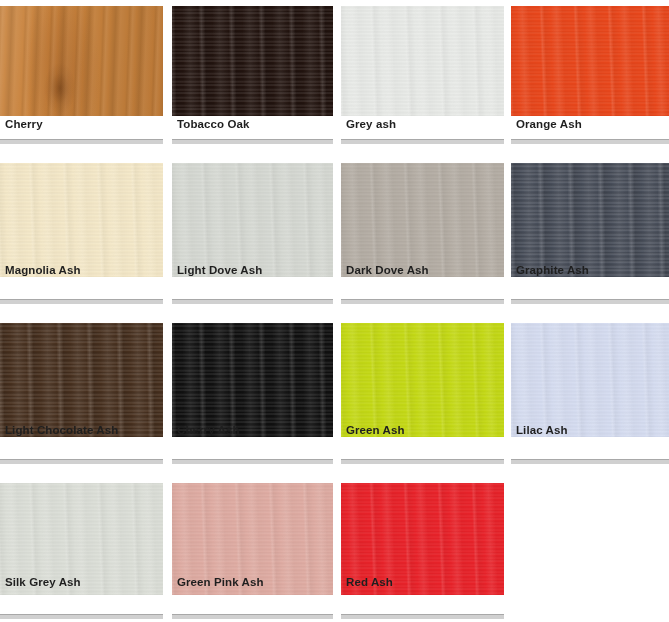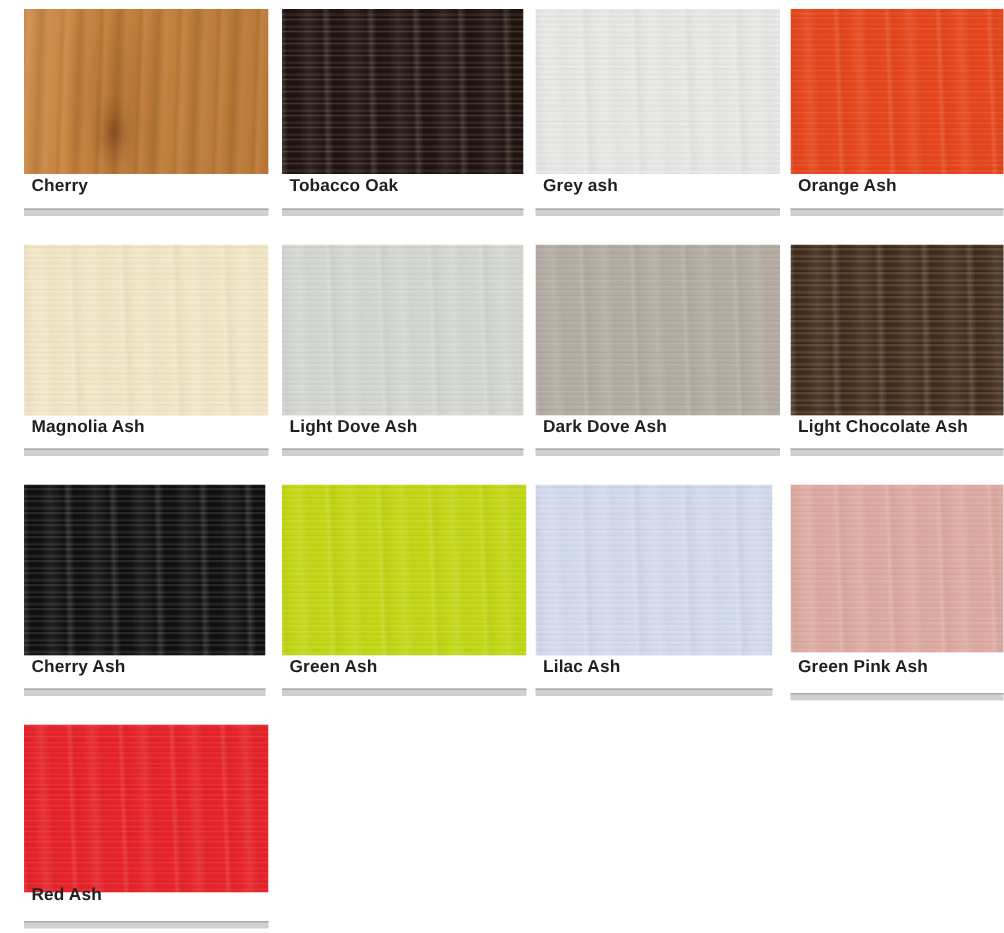--- a/index.html
+++ b/index.html
@@ -15,7 +15,6 @@
     display: grid;
     grid-template-columns: 172px 169px 170px 158px;
     grid-template-rows: 150px 160px 160px 152px;
-    margin-left: 16px;
   }
 
   .cell { position: relative; }

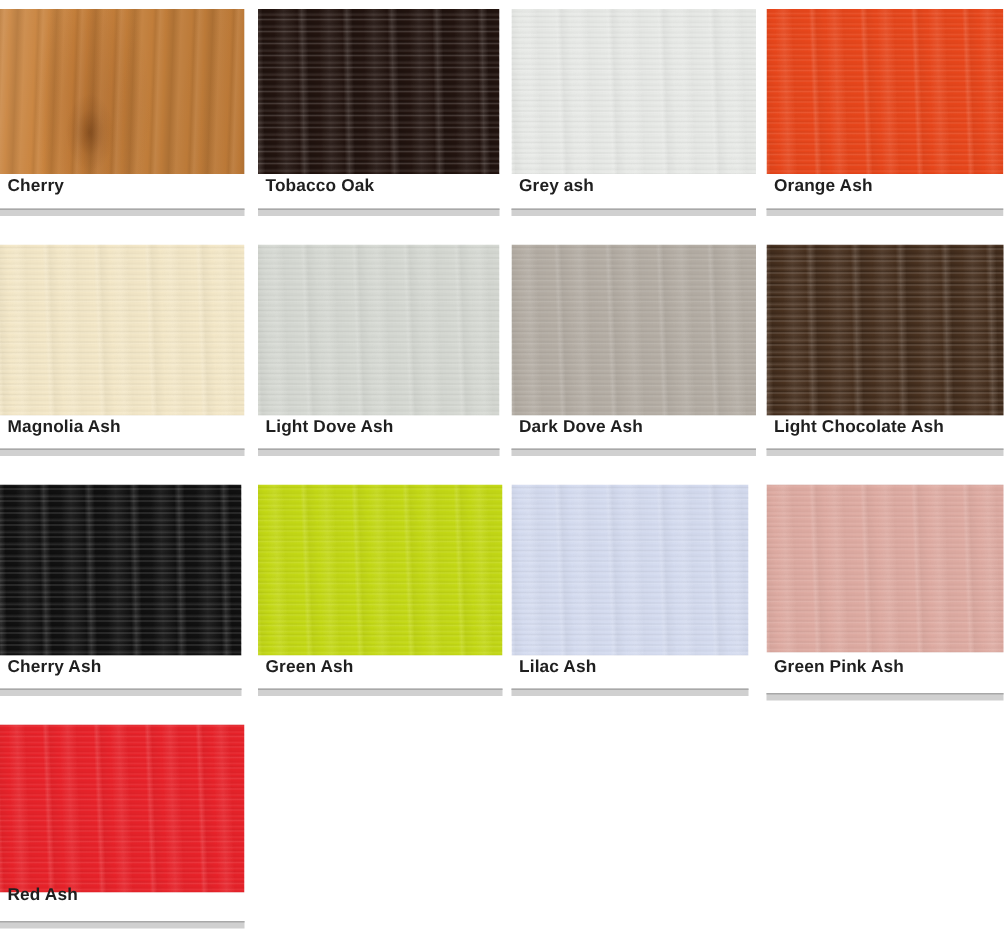--- a/index.html
+++ b/index.html
@@ -121,7 +121,7 @@
   .label {
     position: absolute;
     left: 5px;
-    bottom: 19px;
+    bottom: 34px;
     font-size: 11.5px;
     font-weight: bold;
     color: #1f1f1f;

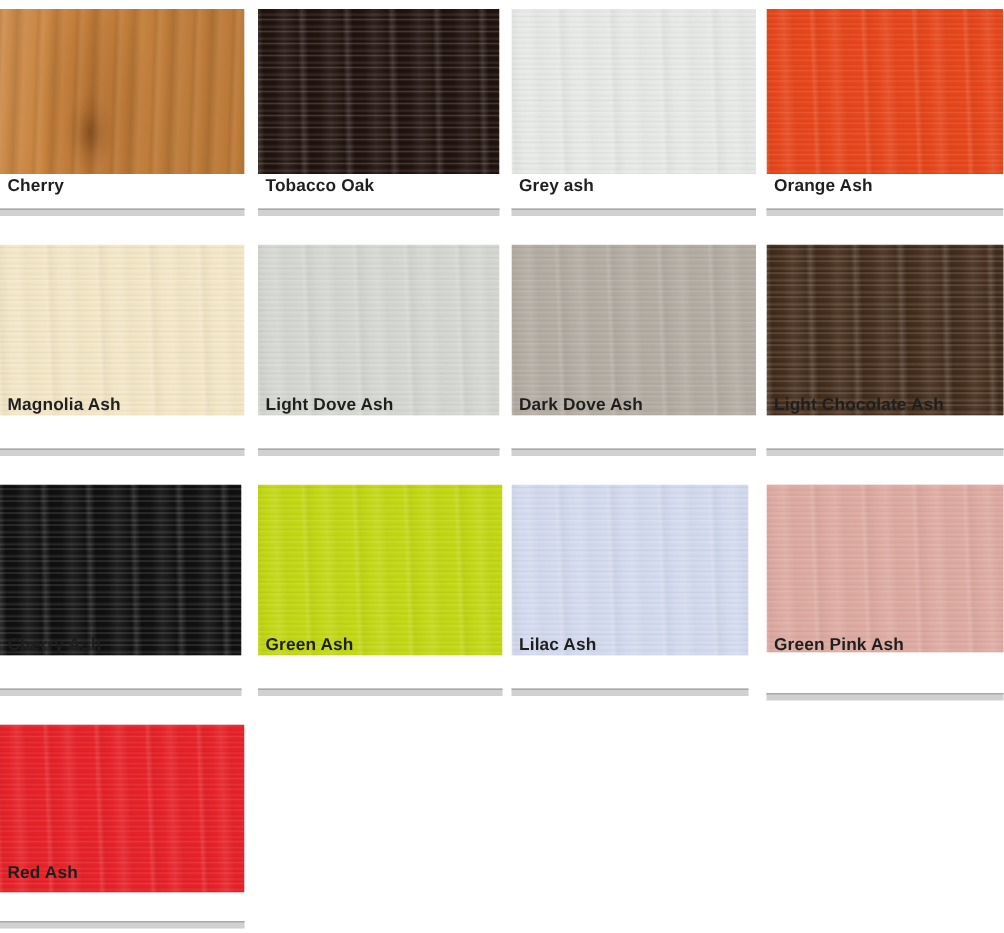--- a/index.html
+++ b/index.html
@@ -211,6 +211,15 @@
       <div class="label">Dark Dove Ash</div>
       <div class="separator"></div>
     </div>
+    <div class="cell row2 col4">
+      <div class="swatch-wrap">
+        <div class="swatch" style="background: rgb(74, 80, 92);">
+          <div class="grain-h dark"></div>
+        </div>
+      </div>
+      <div class="label">Graphite Ash</div>
+      <div class="separator"></div>
+    </div>
     <div class="cell row3 col1">
       <div class="swatch-wrap">
         <div class="swatch" style="background: rgb(74, 50, 32);">

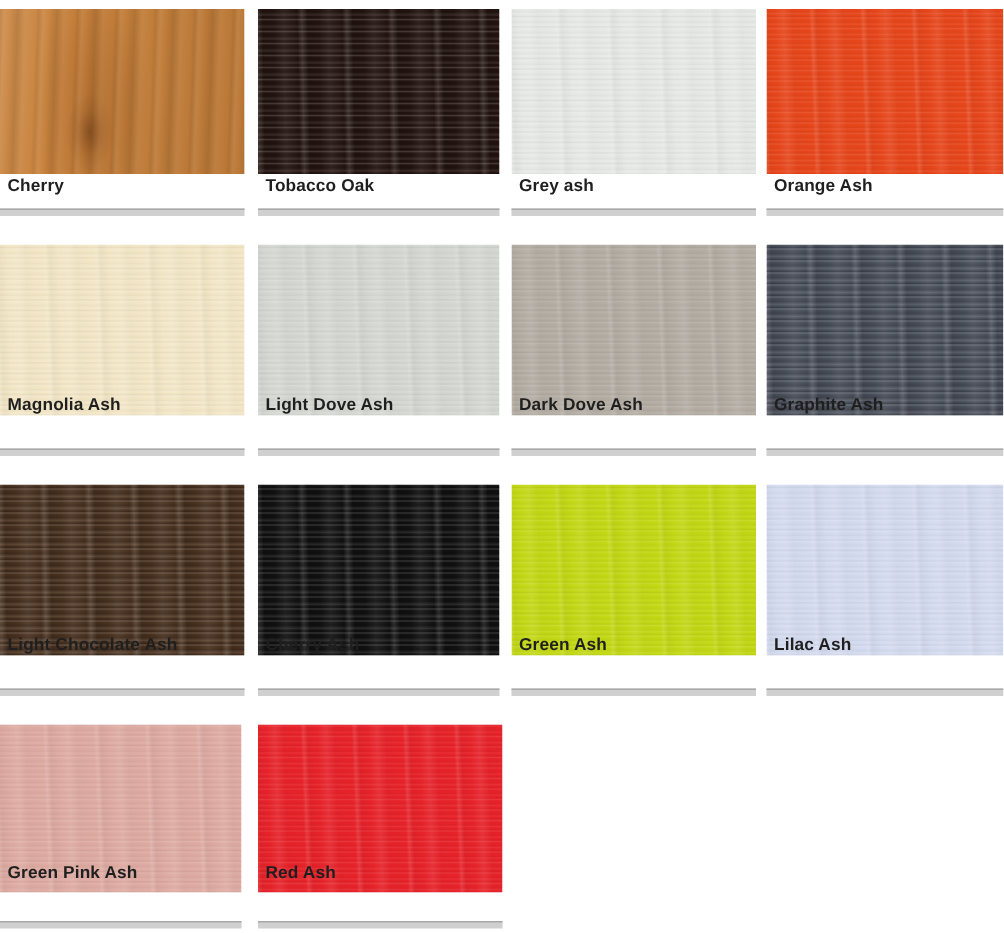--- a/index.html
+++ b/index.html
@@ -256,6 +256,15 @@
       <div class="label">Lilac Ash</div>
       <div class="separator"></div>
     </div>
+    <div class="cell row4 col1">
+      <div class="swatch-wrap">
+        <div class="swatch" style="background: rgb(220, 223, 216);">
+          <div class="grain-h"></div>
+        </div>
+      </div>
+      <div class="label">Silk Grey Ash</div>
+      <div class="separator"></div>
+    </div>
     <div class="cell row4 col2">
       <div class="swatch-wrap">
         <div class="swatch" style="background: rgb(223, 172, 163);">

